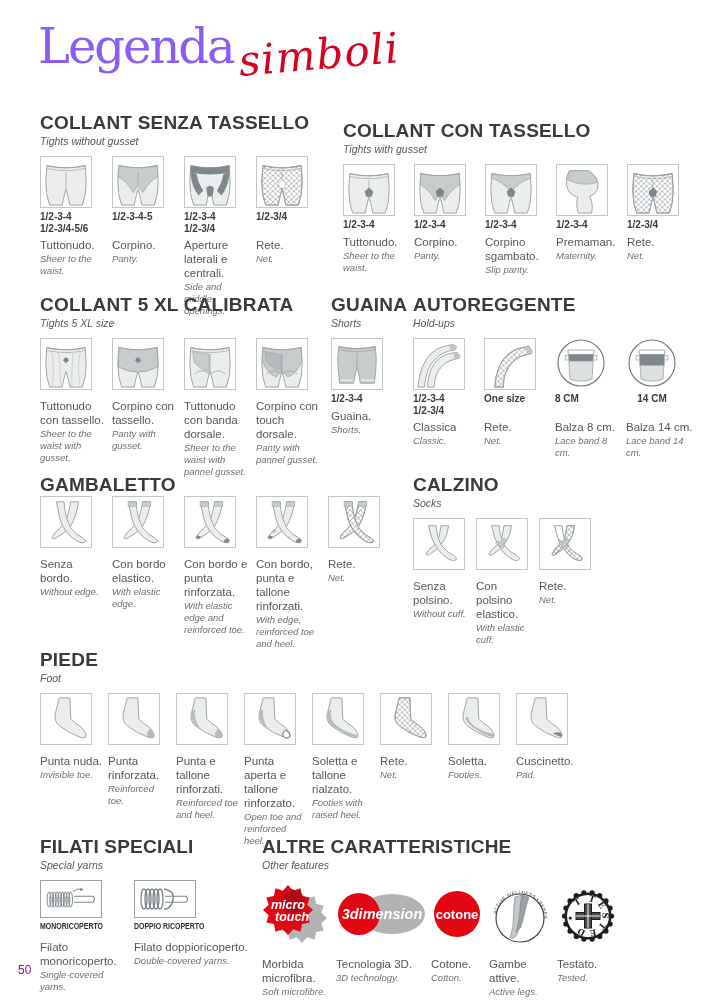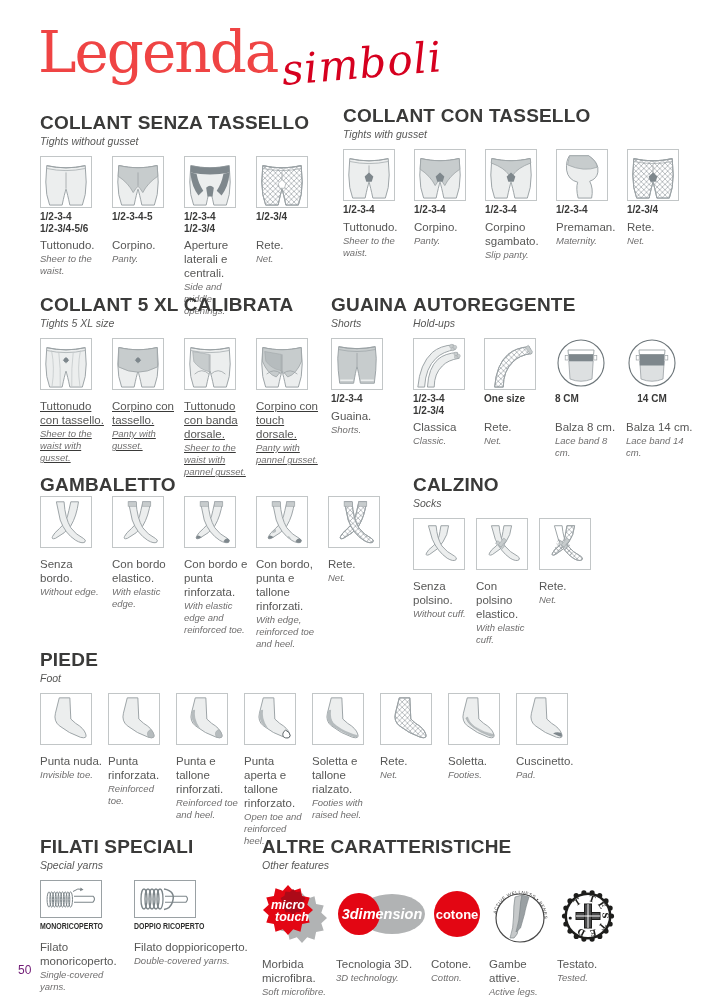--- a/index.html
+++ b/index.html
@@ -6,7 +6,7 @@
   .page{position:relative;width:707px;height:1000px;background:#fff;overflow:hidden;
         font-family:"Liberation Sans",sans-serif;color:#3a3a39;}
   .hdr{position:absolute;left:38px;top:18px;white-space:nowrap;}
-  .t-main{font-family:"DejaVu Serif",serif;font-size:58px;color:#ef4444;letter-spacing:-2px;}
+  .t-main{font-family:"DejaVu Serif",serif;font-size:48px;color:#8b5cf6;letter-spacing:-2px;}
   .t-script{font-family:"DejaVu Serif",serif;font-style:italic;font-size:42px;color:#d6001f;
             display:inline-block;margin-left:4px;transform:rotate(-5deg) translateY(6px);letter-spacing:1px;}
   .sec{position:absolute;}

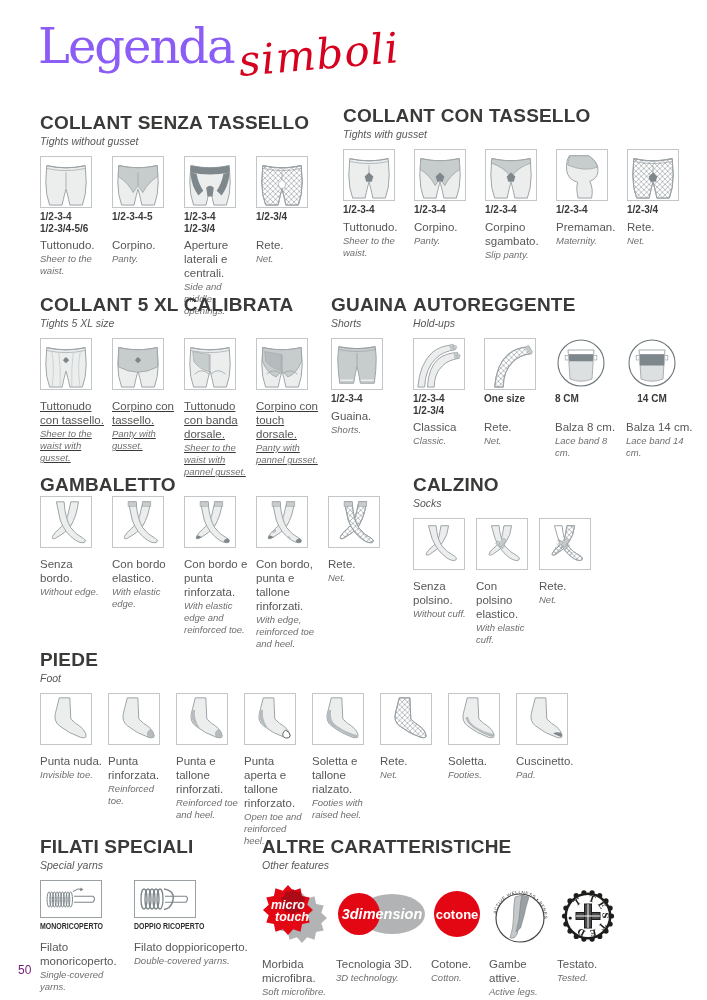--- a/index.html
+++ b/index.html
@@ -30,7 +30,7 @@
   .pgnum{position:absolute;left:18px;top:963px;font-size:12px;color:#701a75;}
   
   .sec-0{left:40px;top:112px;}  .sec-0 .item{width:72px;}
-  .sec-1{left:343px;top:105px;} .sec-1 .item{width:71px;}
+  .sec-1{left:343px;top:120px;} .sec-1 .item{width:71px;}
   .sec-2{left:40px;top:294px;}  .sec-2 .item{width:72px;text-decoration:underline;}
   .sec-3{left:331px;top:294px;} .sec-3 .item{width:80px;}
   .sec-4{left:413px;top:294px;} .sec-4 .item{width:71px;}

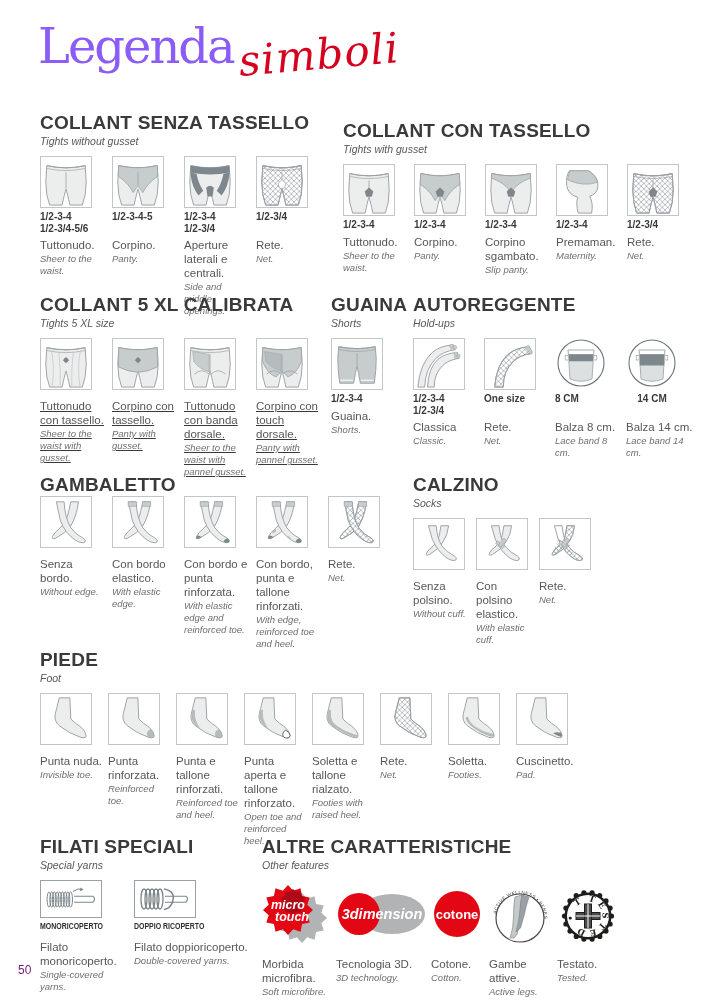--- a/index.html
+++ b/index.html
@@ -31,7 +31,7 @@
   
   .sec-0{left:40px;top:112px;}  .sec-0 .item{width:72px;}
   .sec-1{left:343px;top:120px;} .sec-1 .item{width:71px;}
-  .sec-2{left:40px;top:294px;}  .sec-2 .item{width:72px;text-decoration:underline;}
+  .sec-2{left:40px;top:294px;}  .sec-2 .item{width:72px;}
   .sec-3{left:331px;top:294px;} .sec-3 .item{width:80px;}
   .sec-4{left:413px;top:294px;} .sec-4 .item{width:71px;}
   .sec-5{left:40px;top:474px;}  .sec-5 .item{width:72px;}

